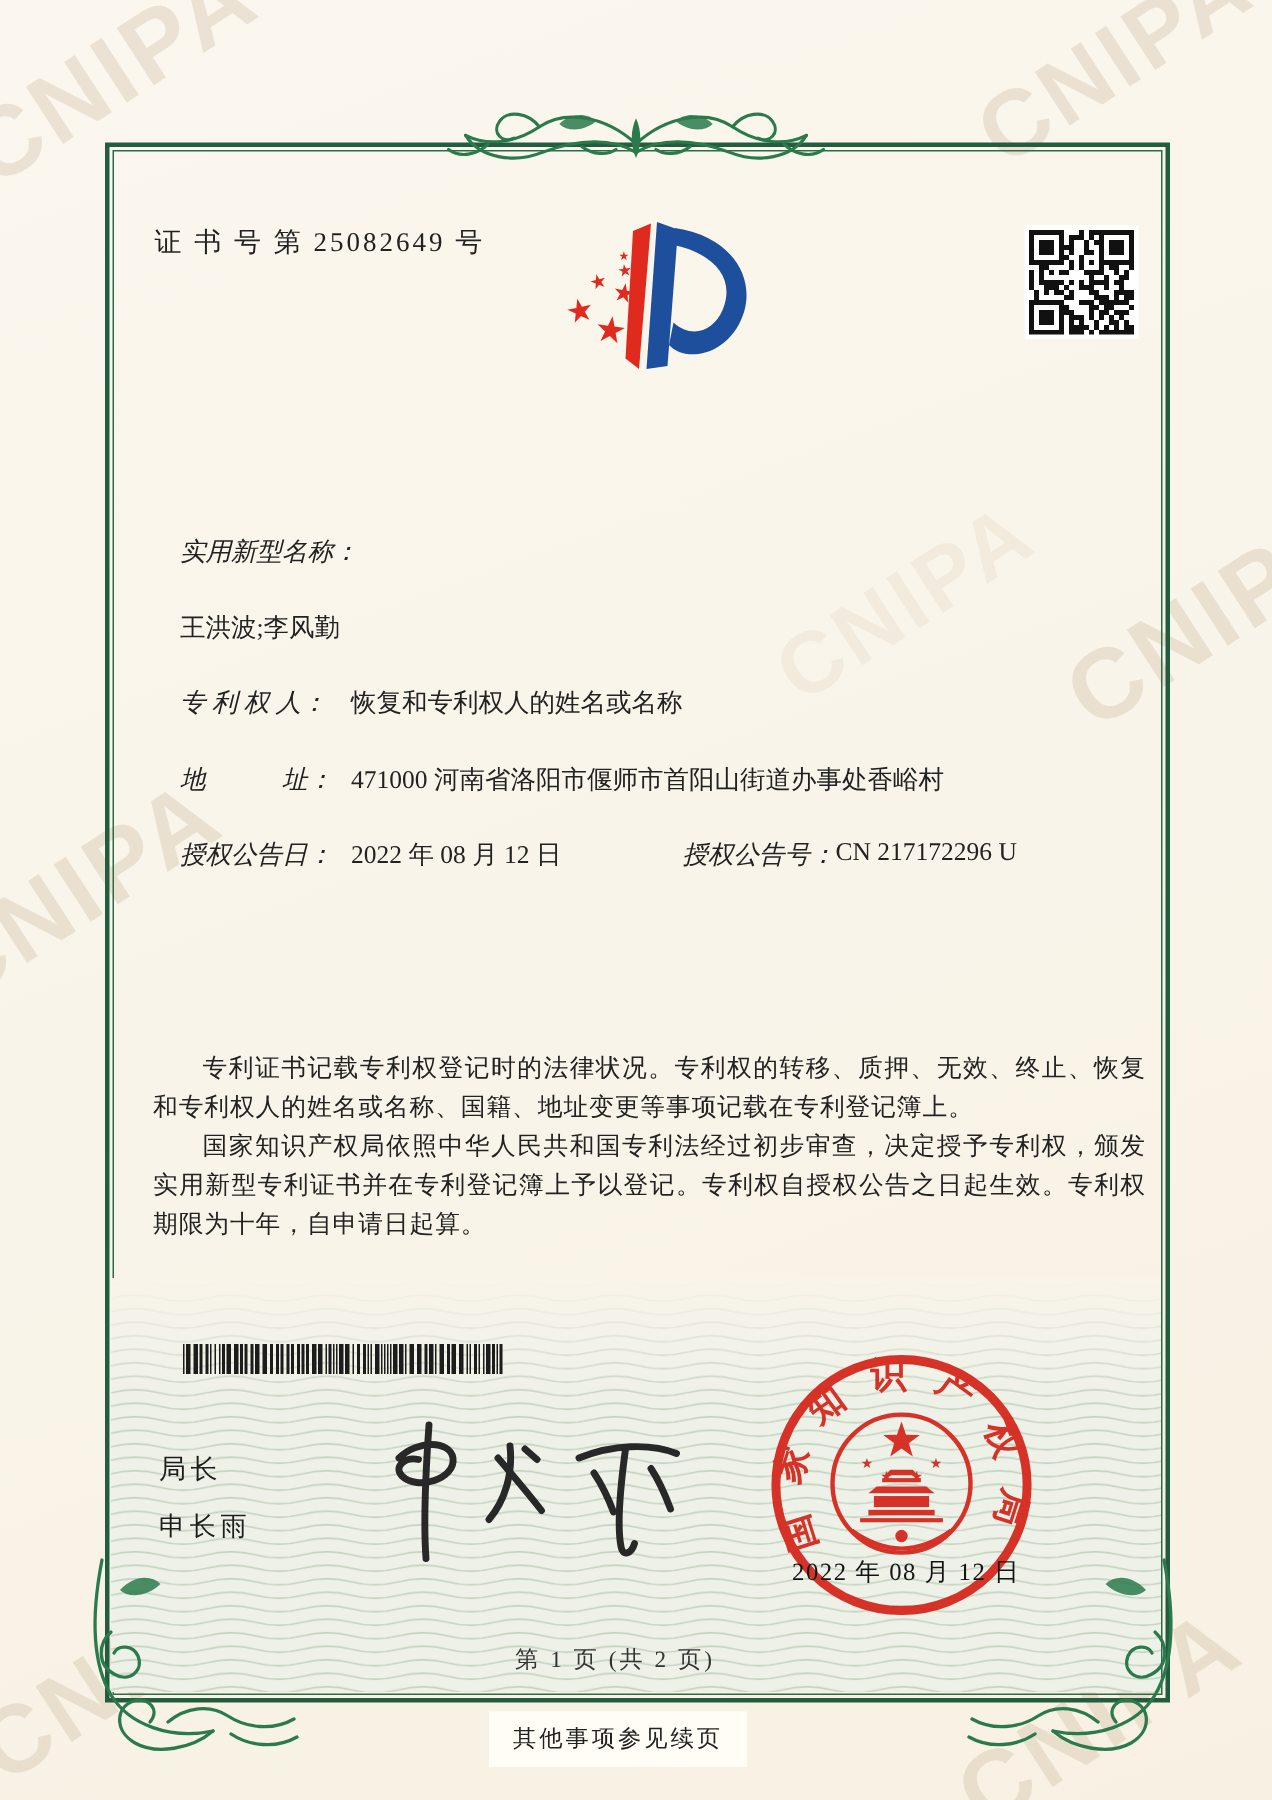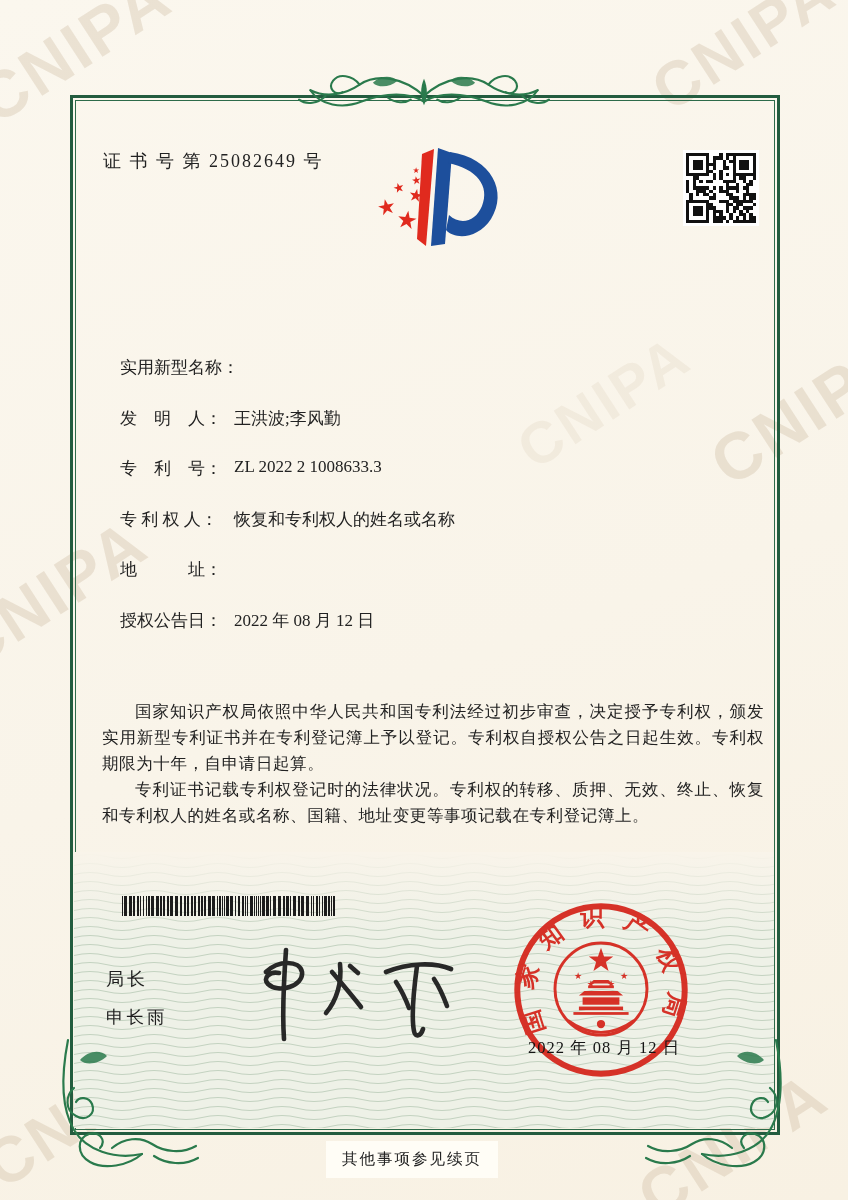--- a/index.html
+++ b/index.html
@@ -27,7 +27,7 @@
     font-size:41px; font-weight:bold; letter-spacing:9px; color:#161616; z-index:3;}
   .fields{position:absolute; left:120px; top:356px; z-index:3;}
   .row{position:relative; height:50.5px; font-size:17px; display:flex; white-space:nowrap;}
-  .row .lbl{display:inline-block; min-width:114px; color:#222;}
+  .row .lbl{display:inline-block; min-width:114px; color:#222;font-style:italic;}
   .row .val{color:#222;}
   .row .grant{position:absolute; left:335px; top:0; display:flex;}
   .paras{position:absolute; left:102px; top:699px; width:662px; font-size:16.5px;

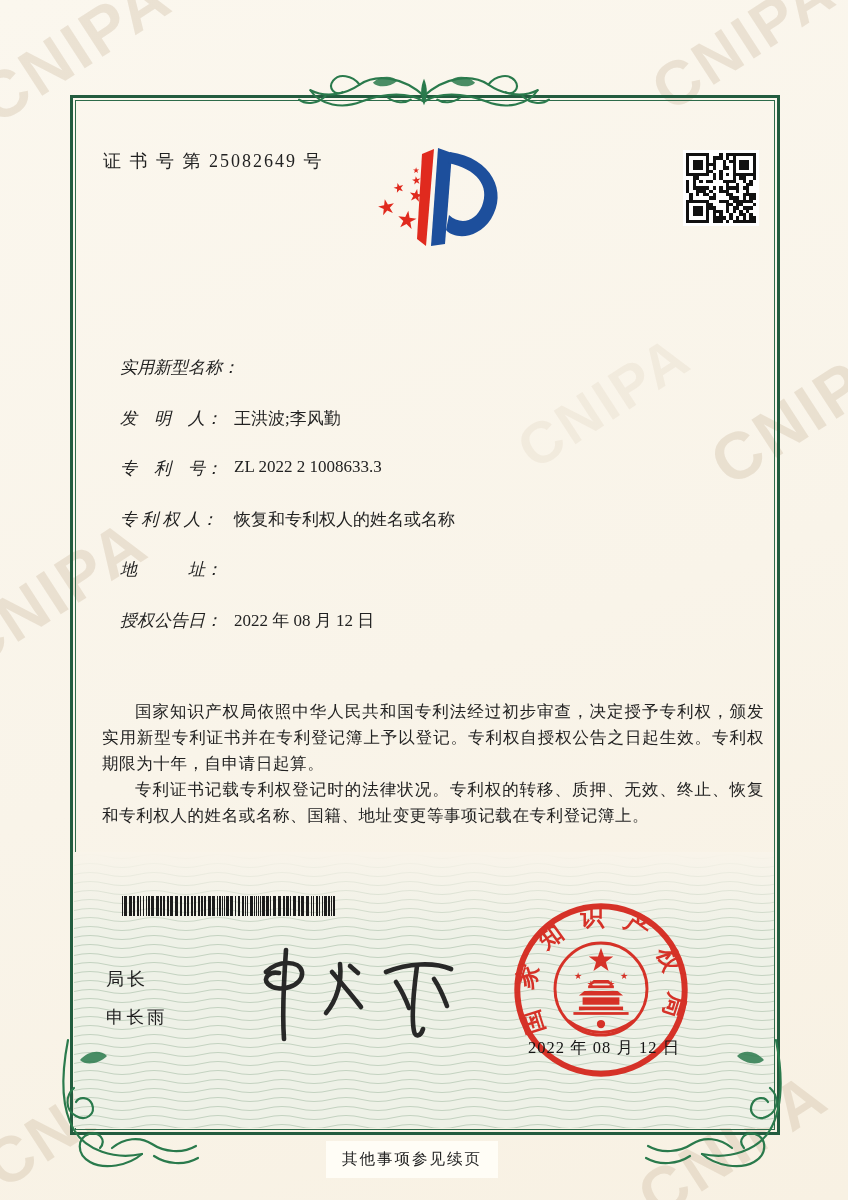--- a/index.html
+++ b/index.html
@@ -386,7 +386,6 @@
       <span class="lbl">实用新型名称：</span>
     </div>
     <div class="row">
-      <span class="lbl">发　明　人：</span>
       <span class="val">王洪波;李风勤</span>
     </div>
     <div class="row">

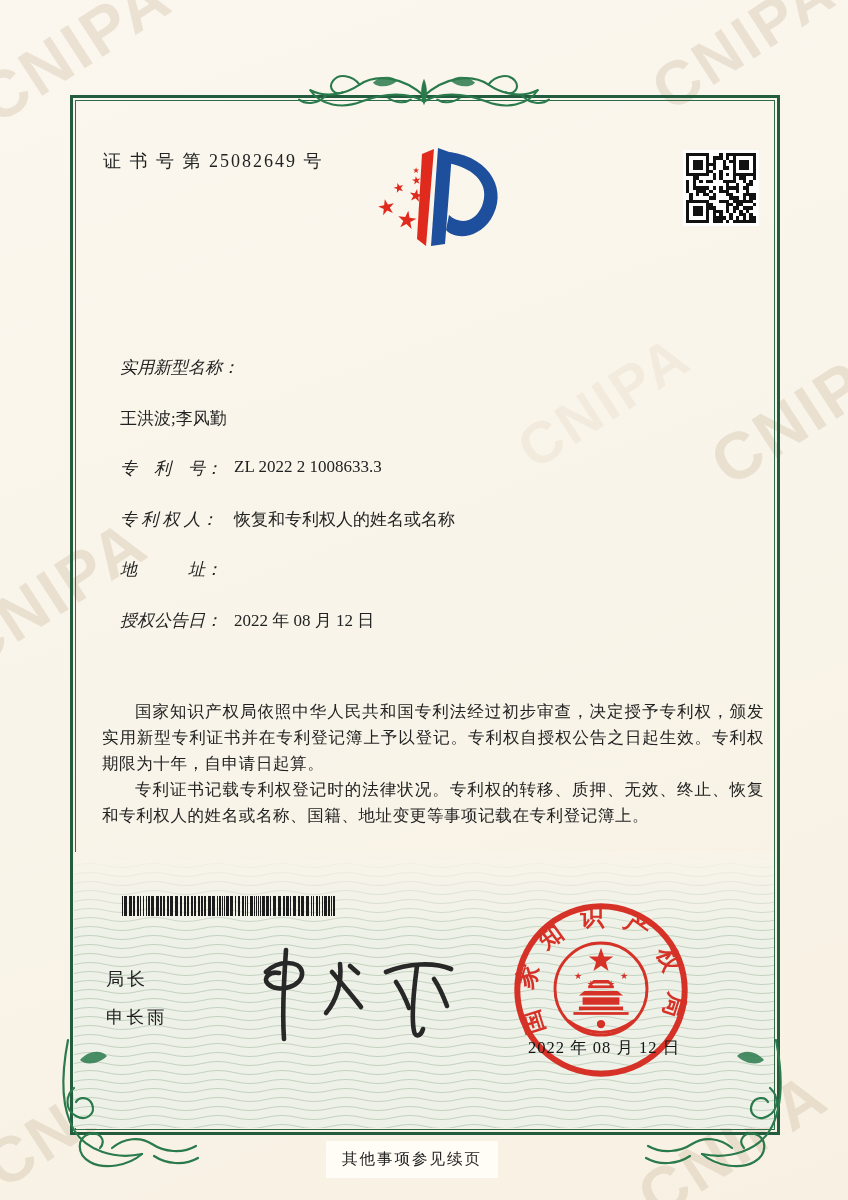--- a/index.html
+++ b/index.html
@@ -389,10 +389,6 @@
       <span class="val">王洪波;李风勤</span>
     </div>
     <div class="row">
-      <span class="lbl">专　利　号：</span>
-      <span class="val">ZL 2022 2 1008633.3</span>
-    </div>
-    <div class="row">
       <span class="lbl">专 利 权 人：</span>
       <span class="val">恢复和专利权人的姓名或名称</span>
     </div>

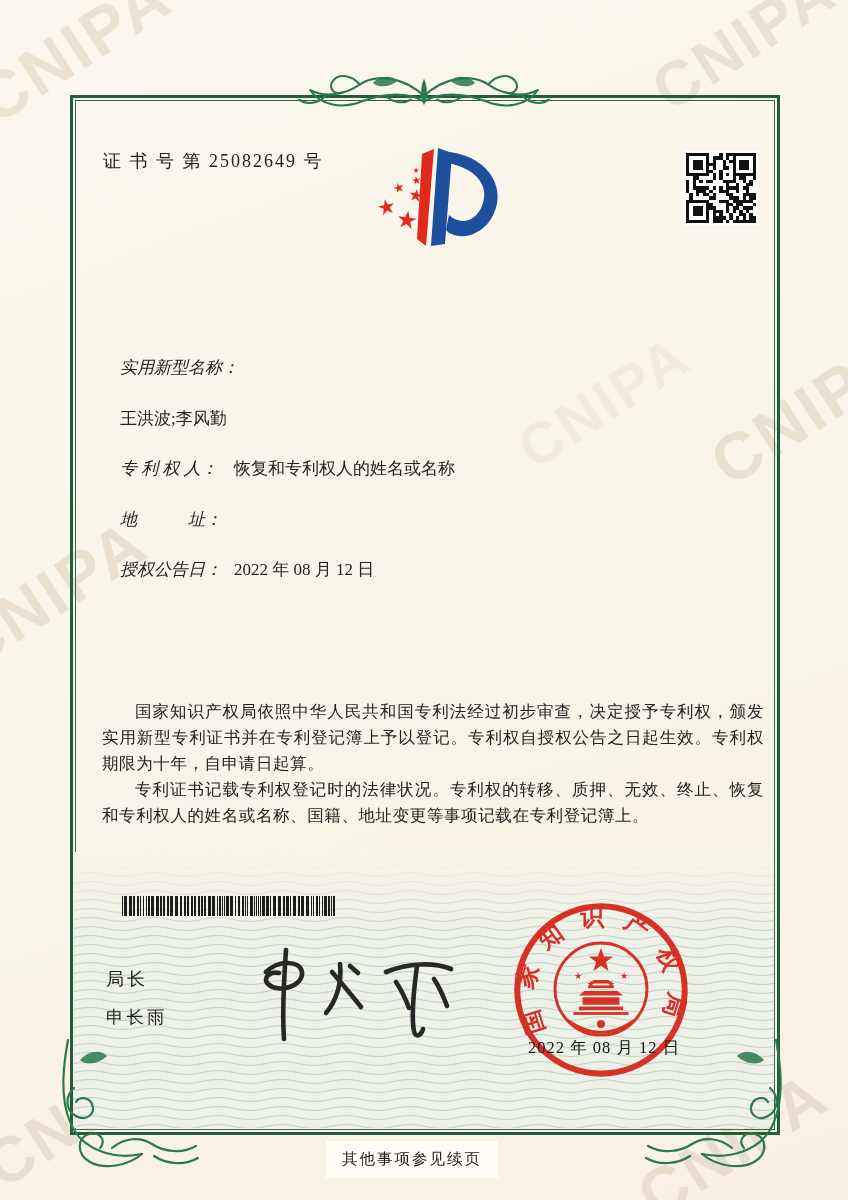--- a/index.html
+++ b/index.html
@@ -394,6 +394,7 @@
     </div>
     <div class="row">
       <span class="lbl">地　　　址：</span>
+      <span class="val">471000 河南省洛阳市偃师市首阳山街道办事处香峪村</span>
     </div>
     <div class="row">
       <span class="lbl">授权公告日：</span>

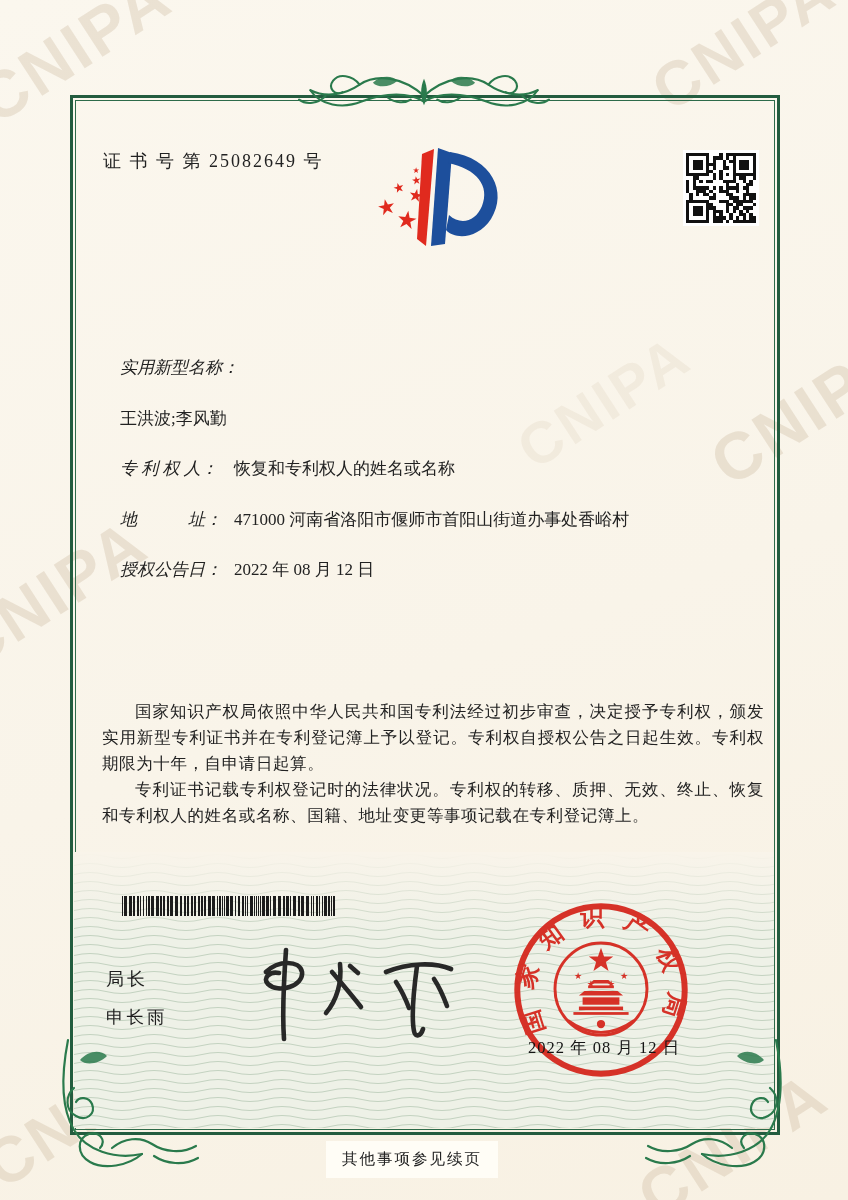--- a/index.html
+++ b/index.html
@@ -399,6 +399,10 @@
     <div class="row">
       <span class="lbl">授权公告日：</span>
       <span class="val">2022 年 08 月 12 日</span>
+      <span class="grant">
+        <span class="lbl" style="min-width:0;">授权公告号：</span>
+        <span class="val">CN 217172296 U</span>
+      </span>
     </div>
   </div>
 

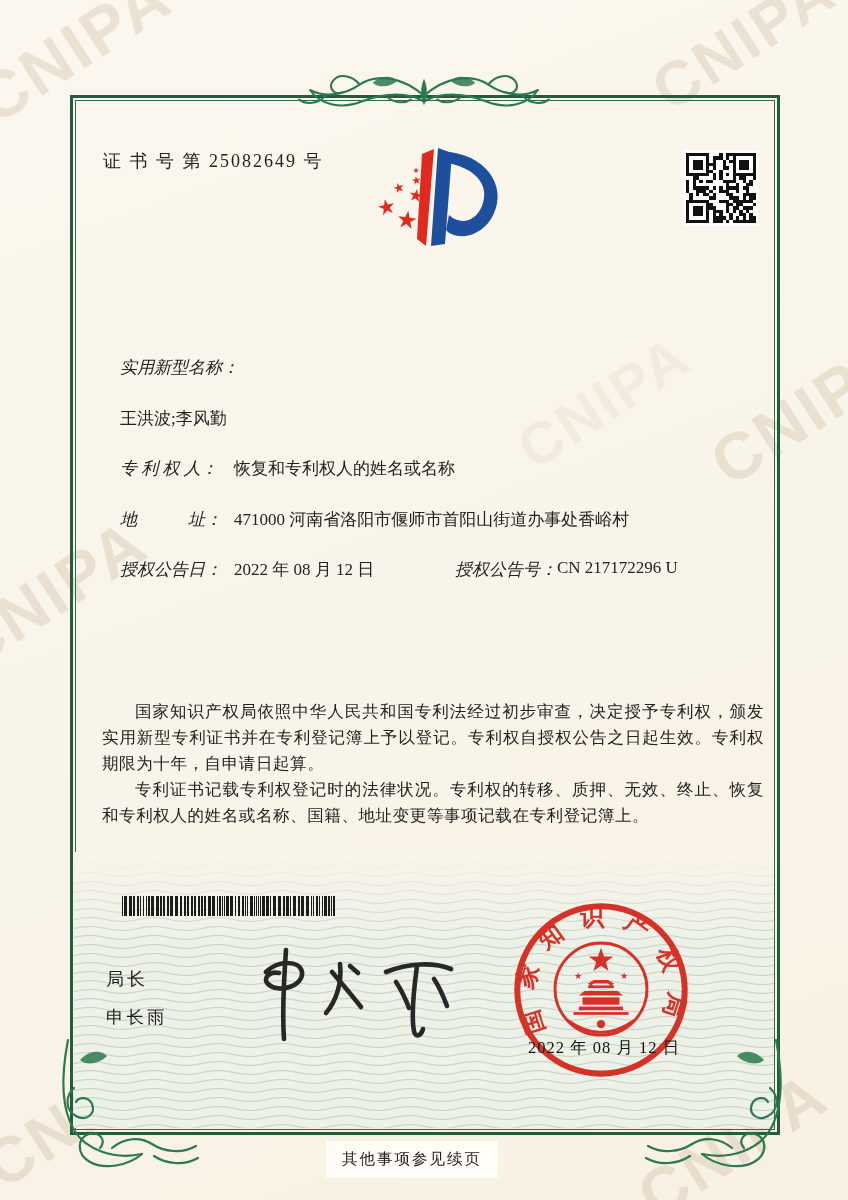--- a/index.html
+++ b/index.html
@@ -407,8 +407,8 @@
   </div>
 
   <div class="paras">
+    <p>专利证书记载专利权登记时的法律状况。专利权的转移、质押、无效、终止、恢复和专利权人的姓名或名称、国籍、地址变更等事项记载在专利登记簿上。</p>
     <p>国家知识产权局依照中华人民共和国专利法经过初步审查，决定授予专利权，颁发实用新型专利证书并在专利登记簿上予以登记。专利权自授权公告之日起生效。专利权期限为十年，自申请日起算。</p>
-    <p>专利证书记载专利权登记时的法律状况。专利权的转移、质押、无效、终止、恢复和专利权人的姓名或名称、国籍、地址变更等事项记载在专利登记簿上。</p>
   </div>
 
   <div class="barcode">

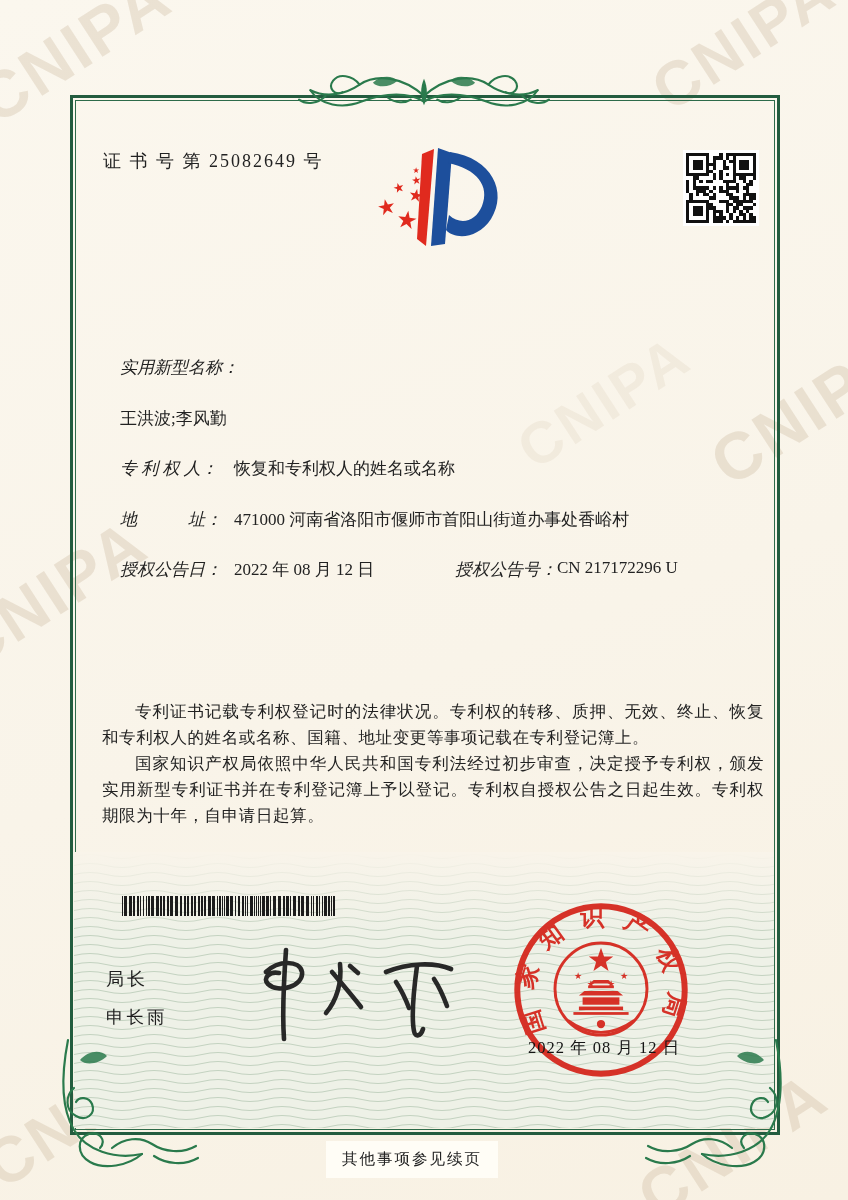--- a/index.html
+++ b/index.html
@@ -587,6 +587,7 @@
 
   <div class="seal-date">2022 年 08 月 12 日</div>
 
+  <div class="page-num">第 1 页 (共 2 页)</div>
   <div class="note">其他事项参见续页</div>
 
 </div>

